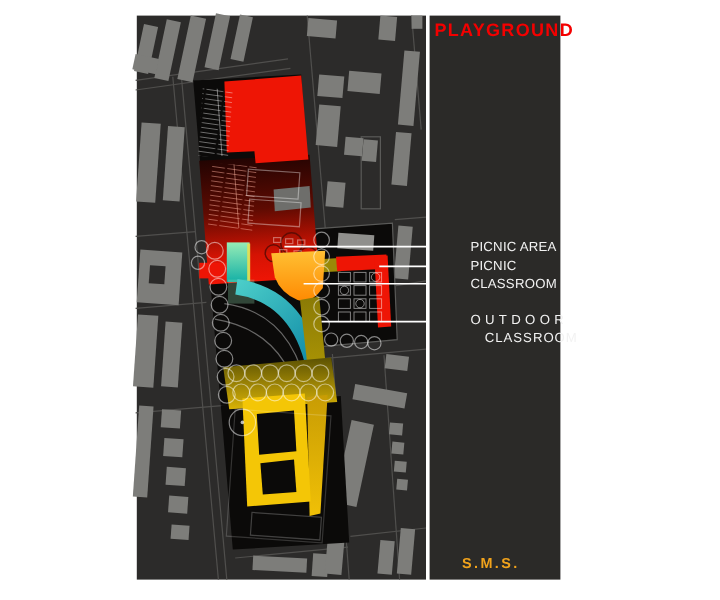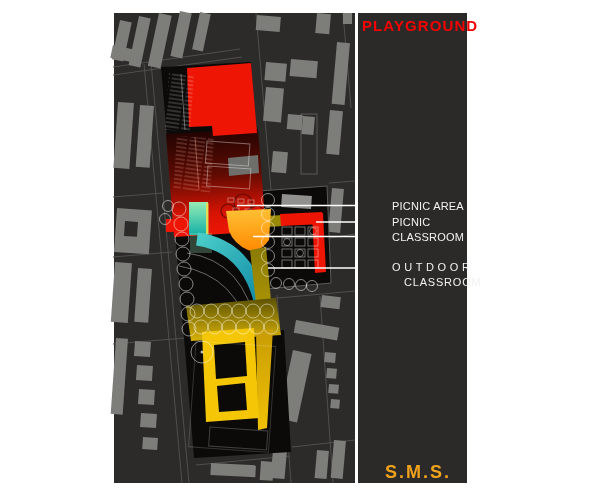--- a/index.html
+++ b/index.html
@@ -13,7 +13,7 @@
        letter-spacing:0.2px;white-space:nowrap;}
   .lbl.outdoor1{letter-spacing:3.6px;}
   .lbl.outdoor2{letter-spacing:0.8px;margin-left:12px;}
-  .footer{position:absolute;left:385px;top:462px;font-size:18px;font-weight:bold;
+  .footer{position:absolute;left:385px;top:462px;font-size:12px;font-weight:bold;
           letter-spacing:2px;color:#f0a21c;white-space:nowrap;}
   .bld{fill:#7d7d7a;}
   .bld2{fill:#6e6e6b;}

